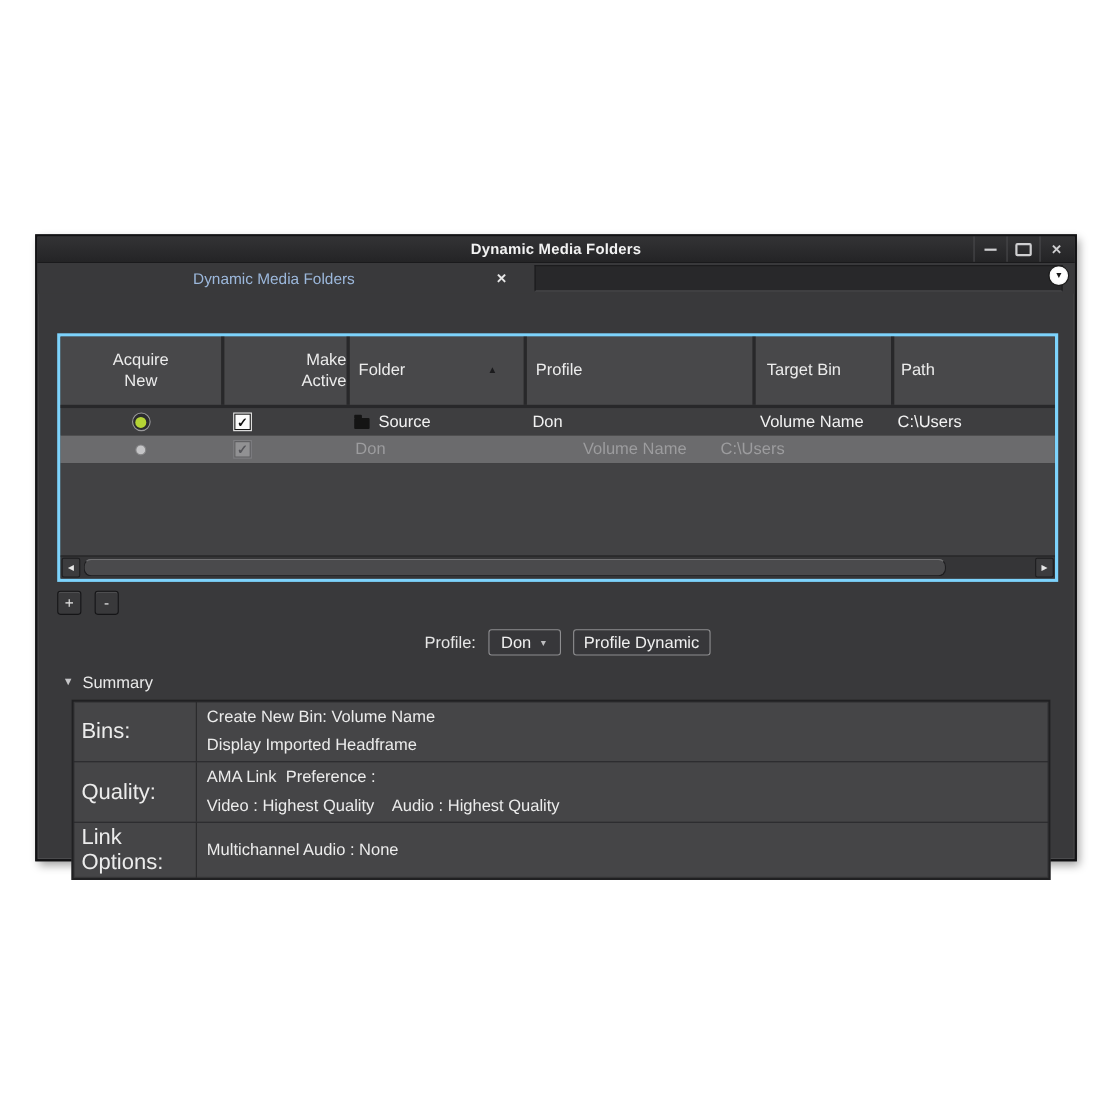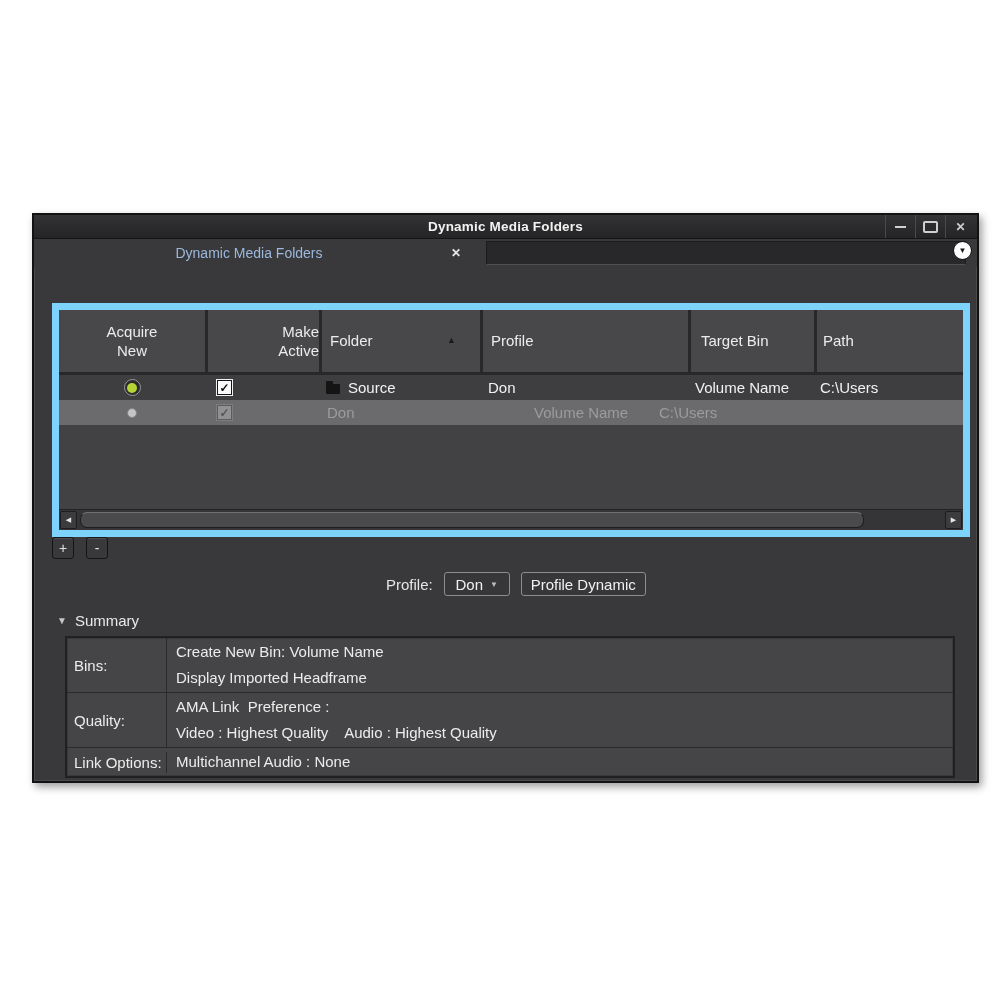--- a/index.html
+++ b/index.html
@@ -39,7 +39,7 @@
   .content { position:relative; }
 
   
-  .ftable { position:absolute; left:18px; top:36px; width:904px; border:7px solid #7dd3fc; }
+  .ftable { position:absolute; left:18px; top:36px; width:904px; border:3px solid #7dd3fc; }
   .thead { display:flex; height:62px; background:#48484a; border-bottom:3px solid #28282a; }
   .th { display:flex; flex-direction:column; justify-content:center; color:#ececec;
         font-size:15px; line-height:1.3; position:relative; box-sizing:border-box; }

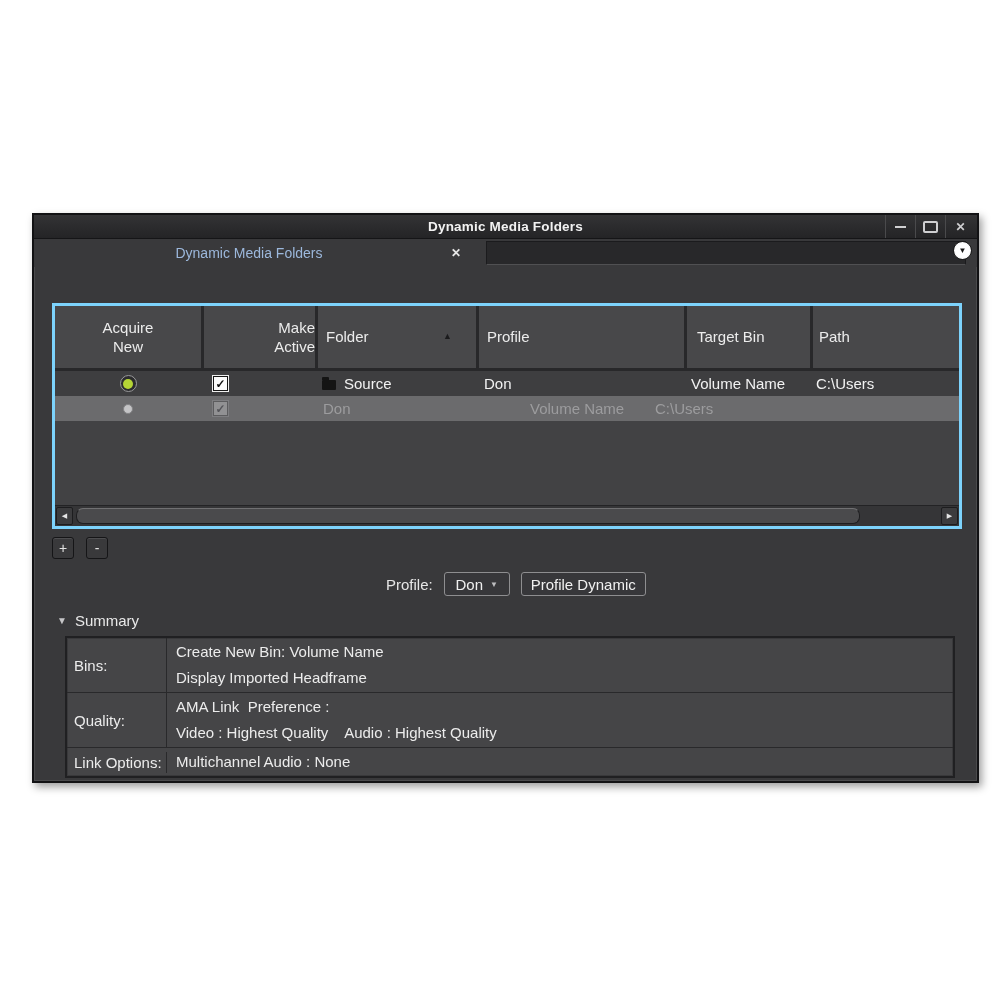--- a/index.html
+++ b/index.html
@@ -115,9 +115,9 @@
                    border:2px solid #202022; background:#454547; box-shadow:0 0 0 1px #39393b inset; }
   .srow { display:flex; border-bottom:1px solid #29292b; }
   .srow:last-child { border-bottom:none;align-items:center; }
-  .srow-label { width:100px; flex:0 0 auto; border-right:1px solid #29292b; box-sizing:border-box;
+  .srow-label { width:112px; flex:0 0 auto; border-right:1px solid #29292b; box-sizing:border-box;
                 padding:2px 4px 2px 7px; display:flex; align-items:center;
-                color:#ececec; font-size:15px; }
+                color:#ececec; font-size:20px; }
   .srow-value { flex:1; padding:1px 9px; display:flex; flex-direction:column; justify-content:center;
                 color:#ececec; font-size:15px; line-height:26px; white-space:pre-wrap; }
 </style>

